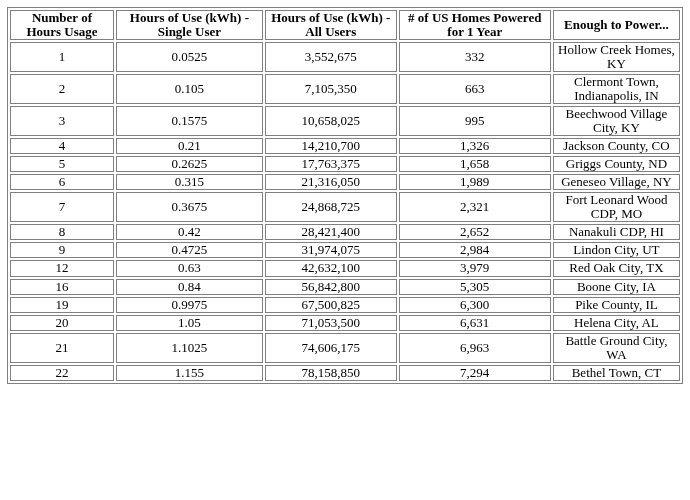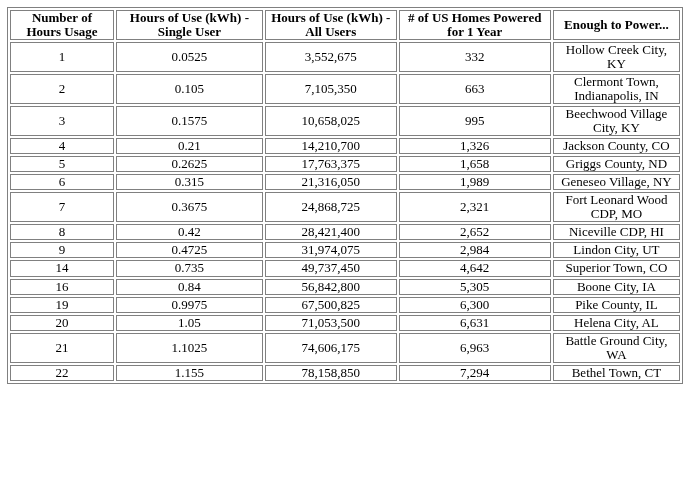--- a/index.html
+++ b/index.html
@@ -64,7 +64,7 @@
         <td>0.0525</td>
         <td>3,552,675</td>
         <td>332</td>
-        <td>Hollow Creek City, KY</td>
+        <td>Hollow Creek Homes, KY</td>
       </tr>
       <tr>
         <td>2</td>

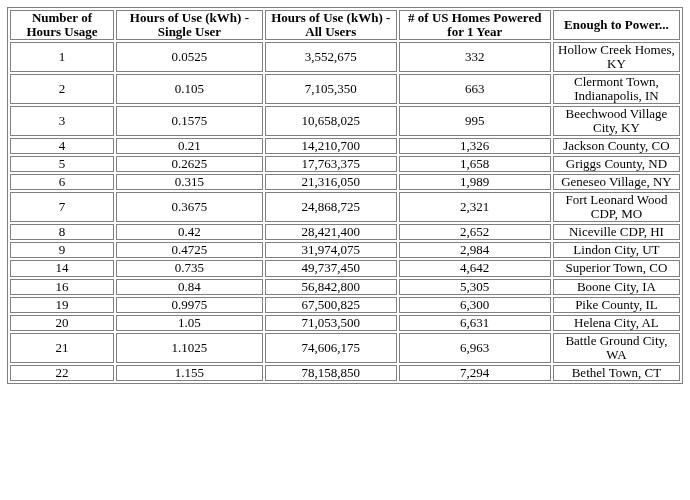--- a/index.html
+++ b/index.html
@@ -113,7 +113,7 @@
         <td>0.42</td>
         <td>28,421,400</td>
         <td>2,652</td>
-        <td>Niceville CDP, HI</td>
+        <td>Nanakuli CDP, HI</td>
       </tr>
       <tr>
         <td>9</td>

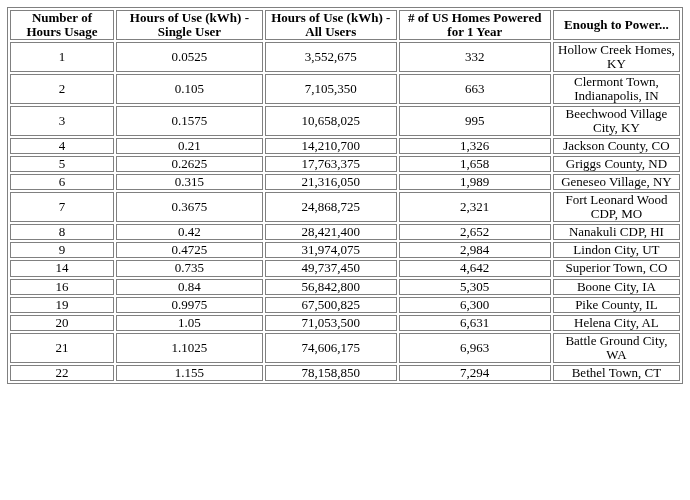--- a/index.html
+++ b/index.html
@@ -123,6 +123,13 @@
         <td>Lindon City, UT</td>
       </tr>
       <tr>
+        <td>12</td>
+        <td>0.63</td>
+        <td>42,632,100</td>
+        <td>3,979</td>
+        <td>Red Oak City, TX</td>
+      </tr>
+      <tr>
         <td>14</td>
         <td>0.735</td>
         <td>49,737,450</td>

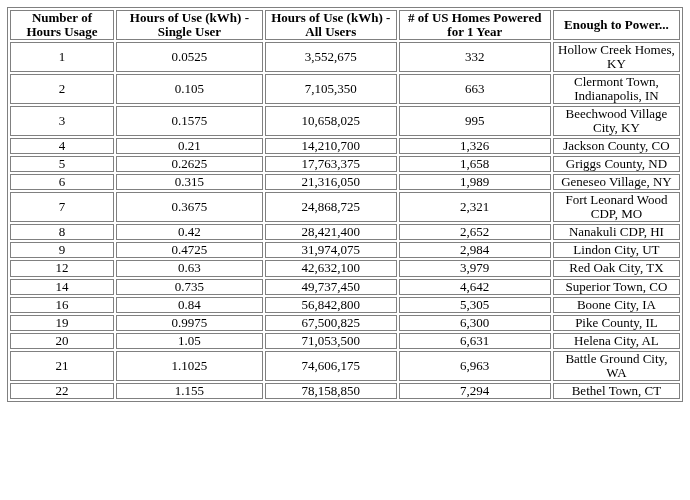--- a/index.html
+++ b/index.html
@@ -130,13 +130,6 @@
         <td>Red Oak City, TX</td>
       </tr>
       <tr>
-        <td>14</td>
-        <td>0.735</td>
-        <td>49,737,450</td>
-        <td>4,642</td>
-        <td>Superior Town, CO</td>
-      </tr>
-      <tr>
         <td>16</td>
         <td>0.84</td>
         <td>56,842,800</td>

